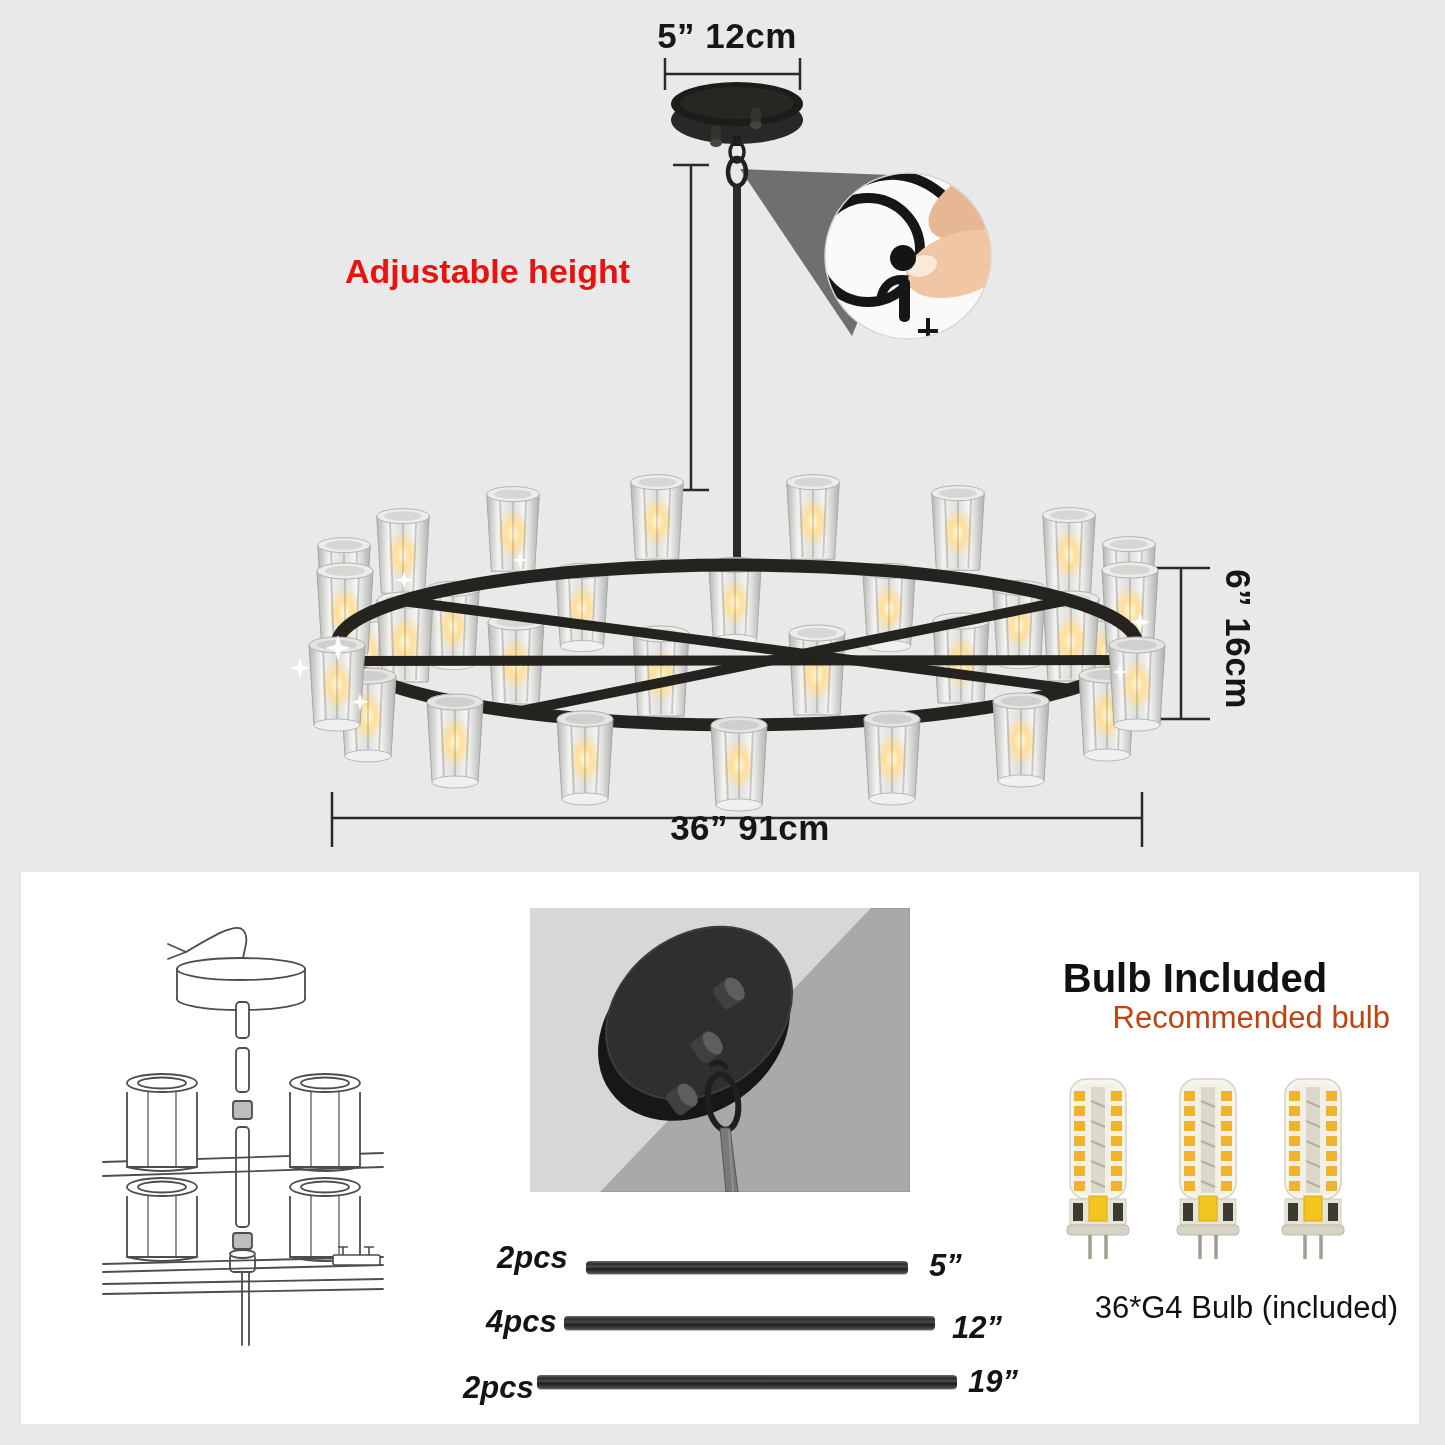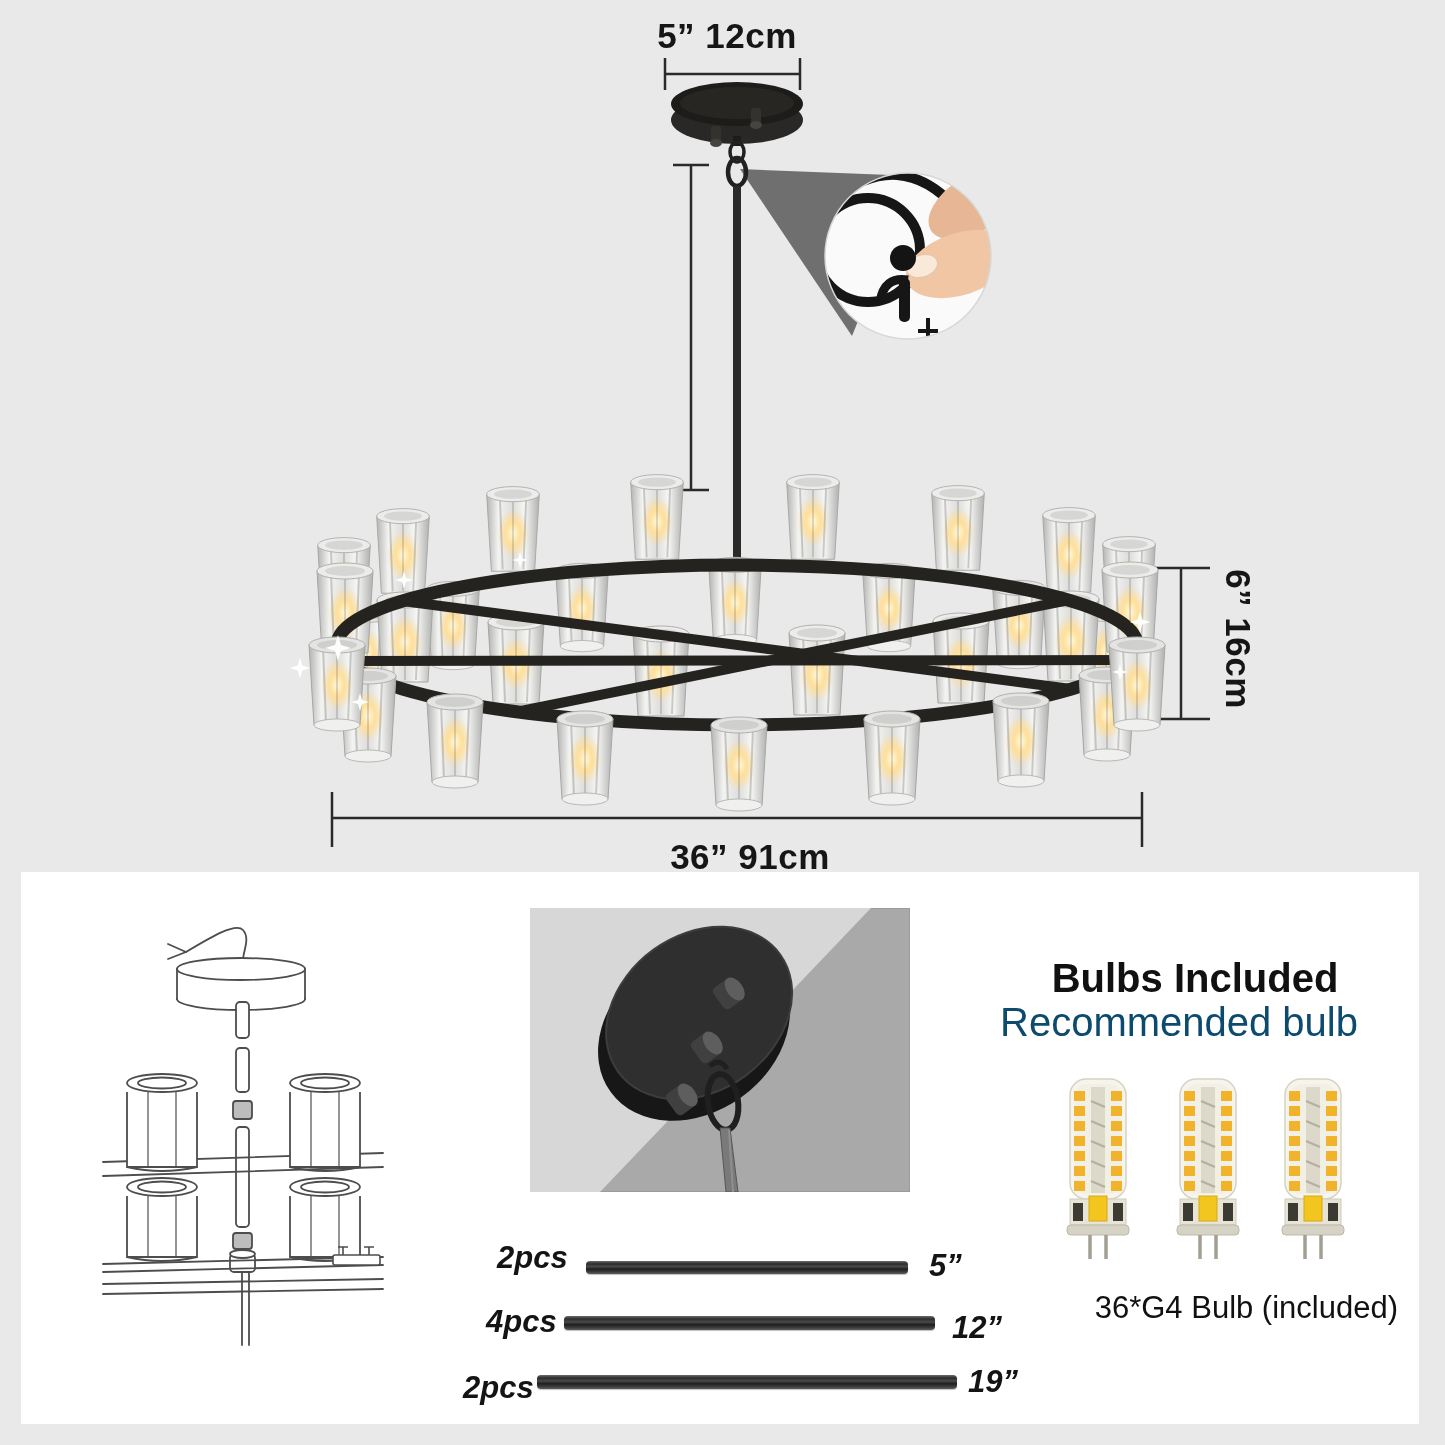--- a/index.html
+++ b/index.html
@@ -168,6 +168,7 @@
 
 <div class="abs dimlabel" style="left:597px;top:16px;width:260px;">5”  12cm</div>
 <div class="abs redlabel" style="left:315px;top:250px;width:345px;">
+  <div>Adjustable height</div>
 </div>
 <div class="abs dimlabel rot90" style="left:1120px;top:621px;width:240px;height:36px;">6”  16cm</div>
 <div class="abs dimlabel" style="left:600px;top:808px;width:300px;margin-top:29px;">36”  91cm</div>

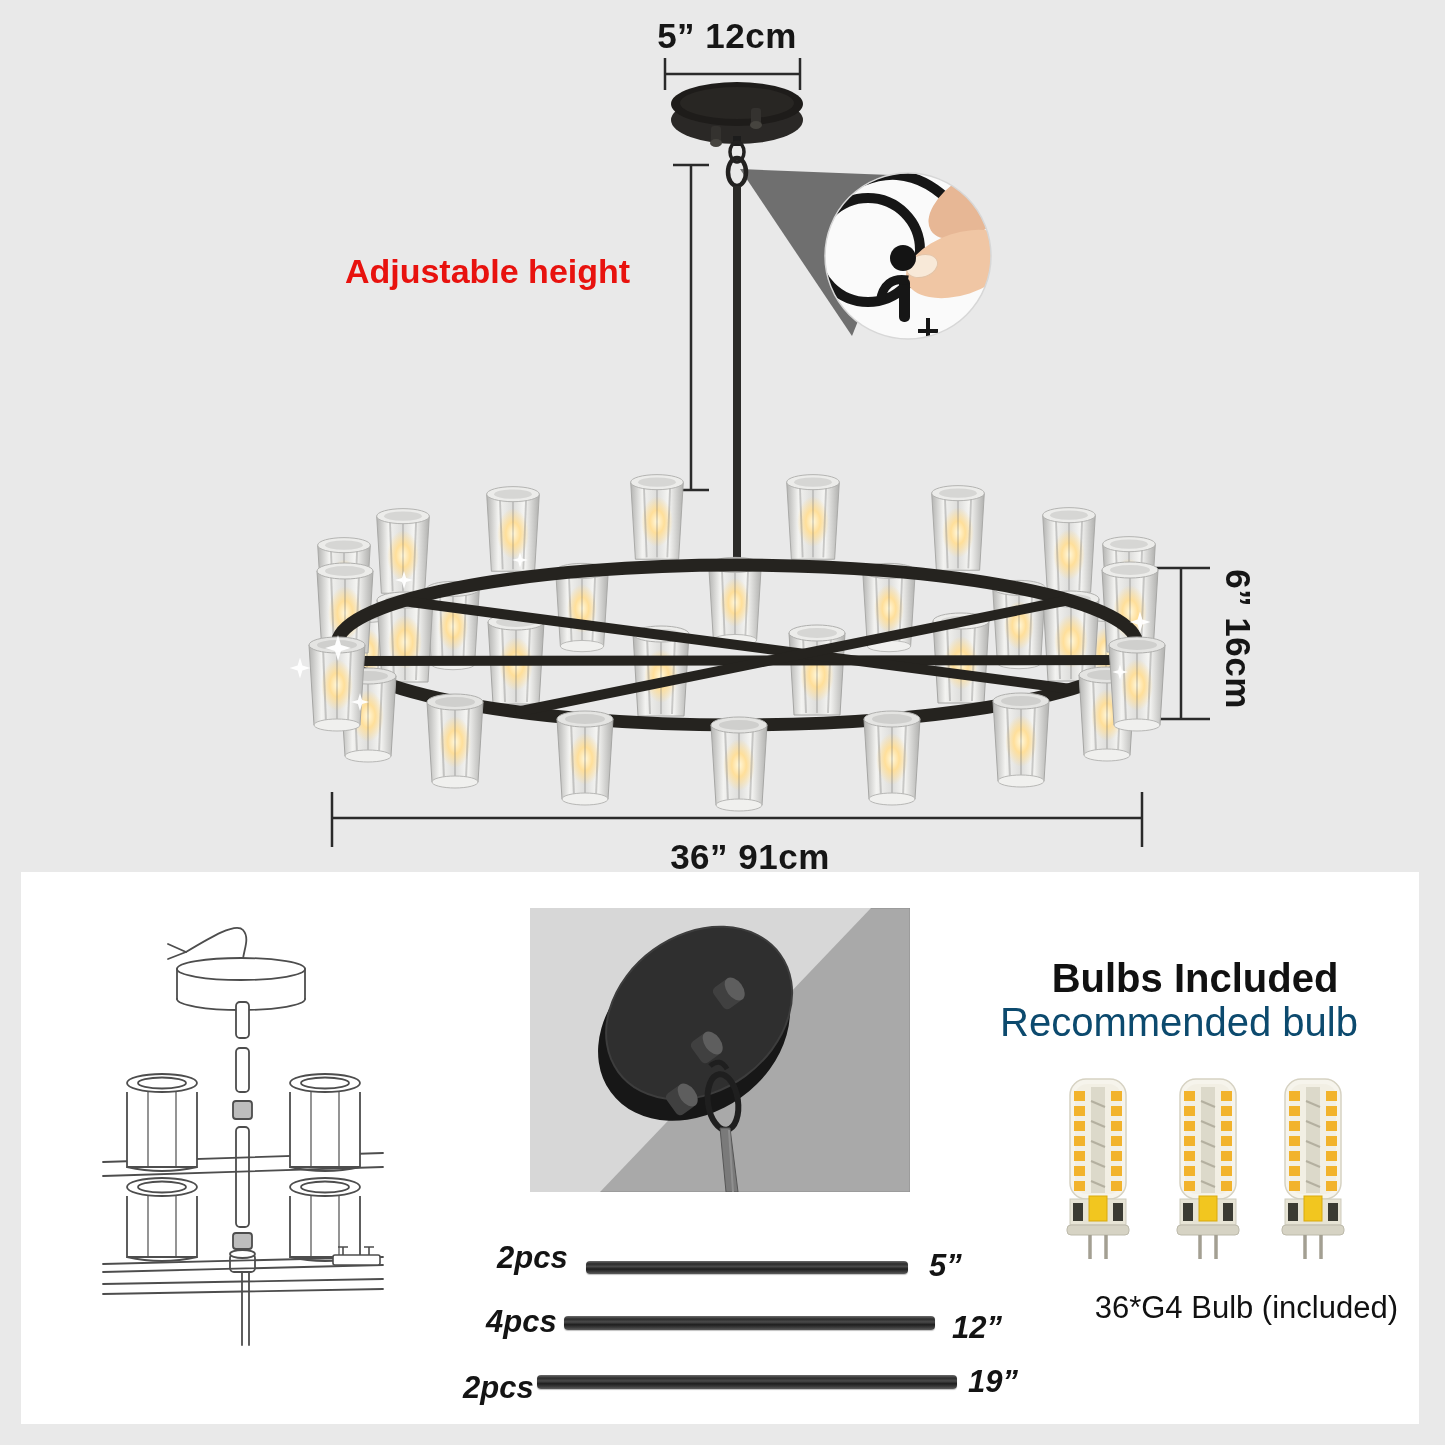--- a/index.html
+++ b/index.html
@@ -171,7 +171,7 @@
   <div>Adjustable height</div>
 </div>
 <div class="abs dimlabel rot90" style="left:1120px;top:621px;width:240px;height:36px;">6”  16cm</div>
-<div class="abs dimlabel" style="left:600px;top:808px;width:300px;margin-top:29px;">36”  91cm</div>
+<div class="abs dimlabel" style="left:600px;top:808px;width:300px;">36”  91cm</div>
 
 <div class="abs panel" style="left:21px;top:872px;width:1398px;height:552px;"></div>
 

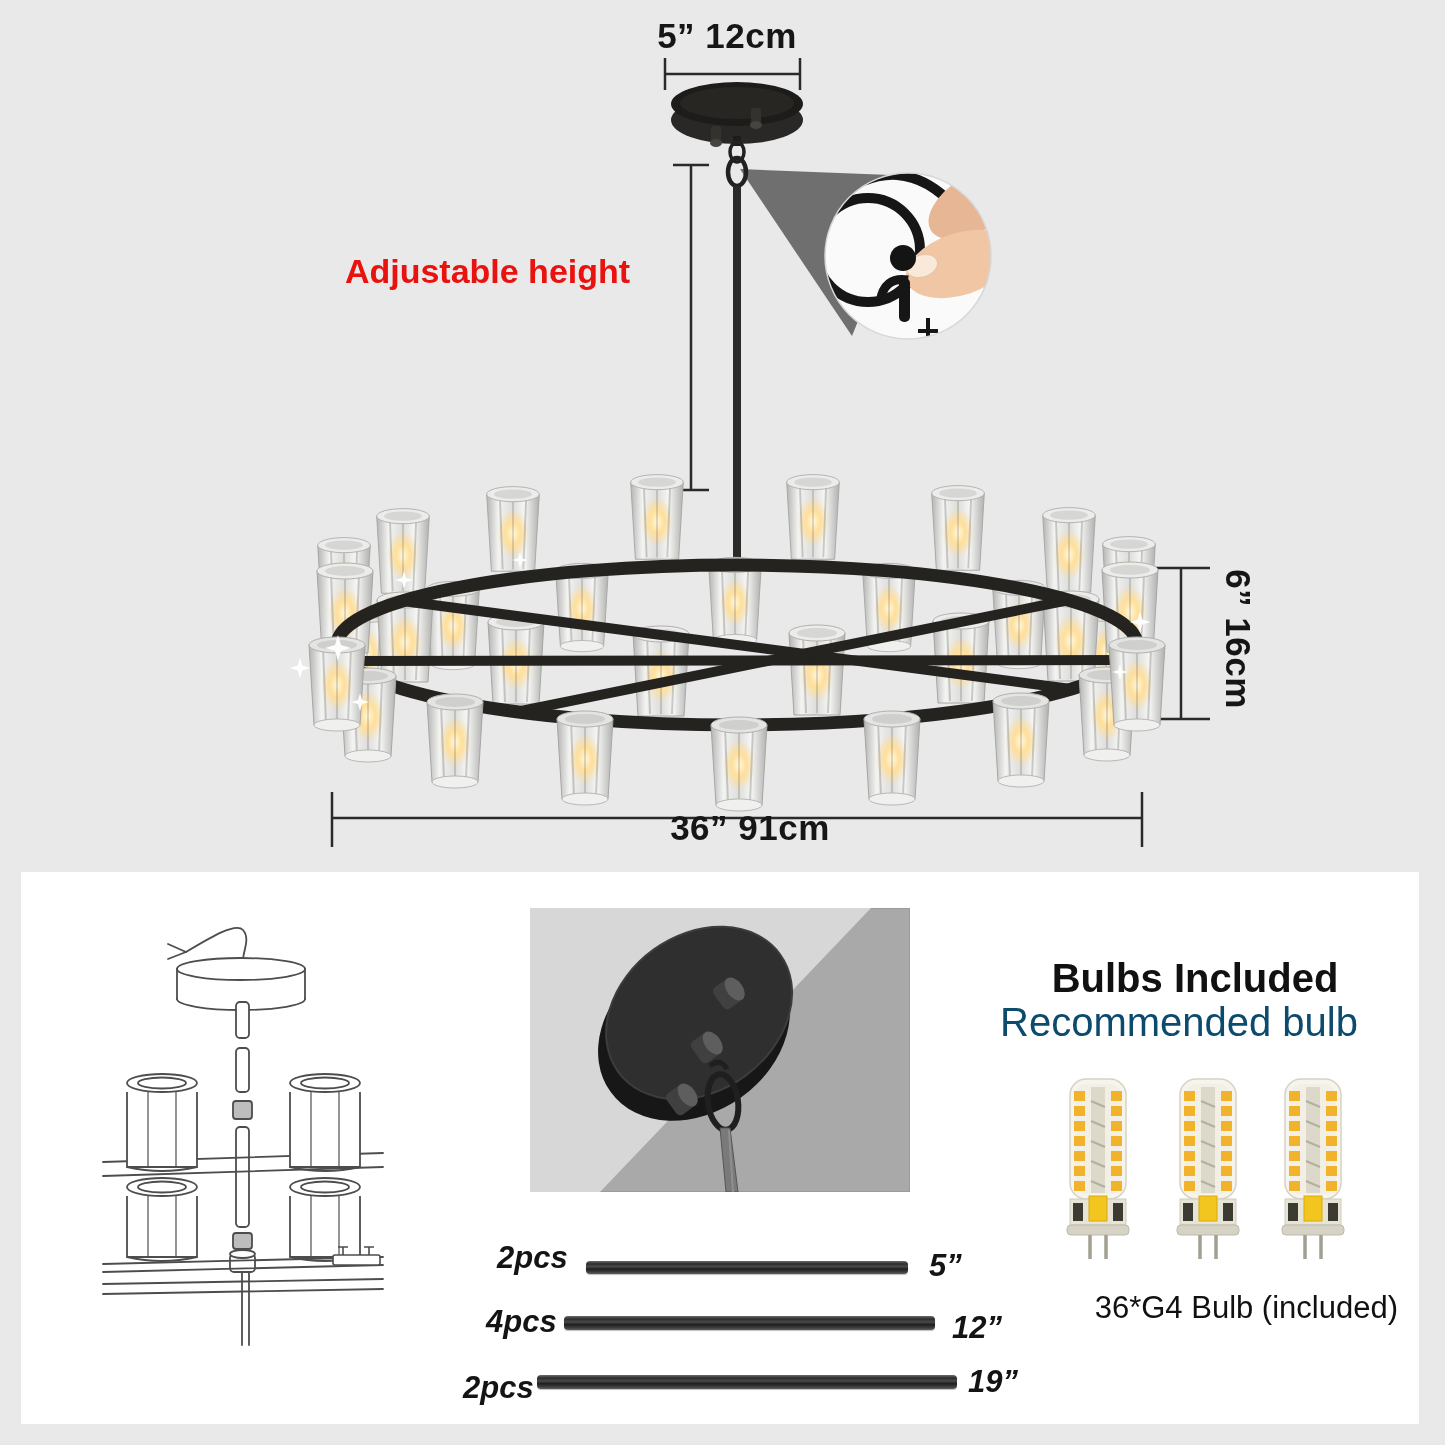--- a/index.html
+++ b/index.html
@@ -284,7 +284,7 @@
 <div class="abs rodbar" style="left:537px;top:1375px;width:420px;height:14px;"></div>
 <div class="abs len" style="left:968px;top:1364px;">19”</div>
 
-<div class="abs bulbs-title" style="left:1000px;top:956px;width:390px;">Bulbs Included</div>
+<div class="abs bulbs-title" style="left:1000px;top:956px;width:390px;">Bulb Included</div>
 <div class="abs bulbs-sub" style="left:1000px;top:1000px;width:390px;">Recommended bulb</div>
 
 <svg class="abs" style="left:1040px;top:1075px" width="330" height="190" viewBox="0 0 330 190">

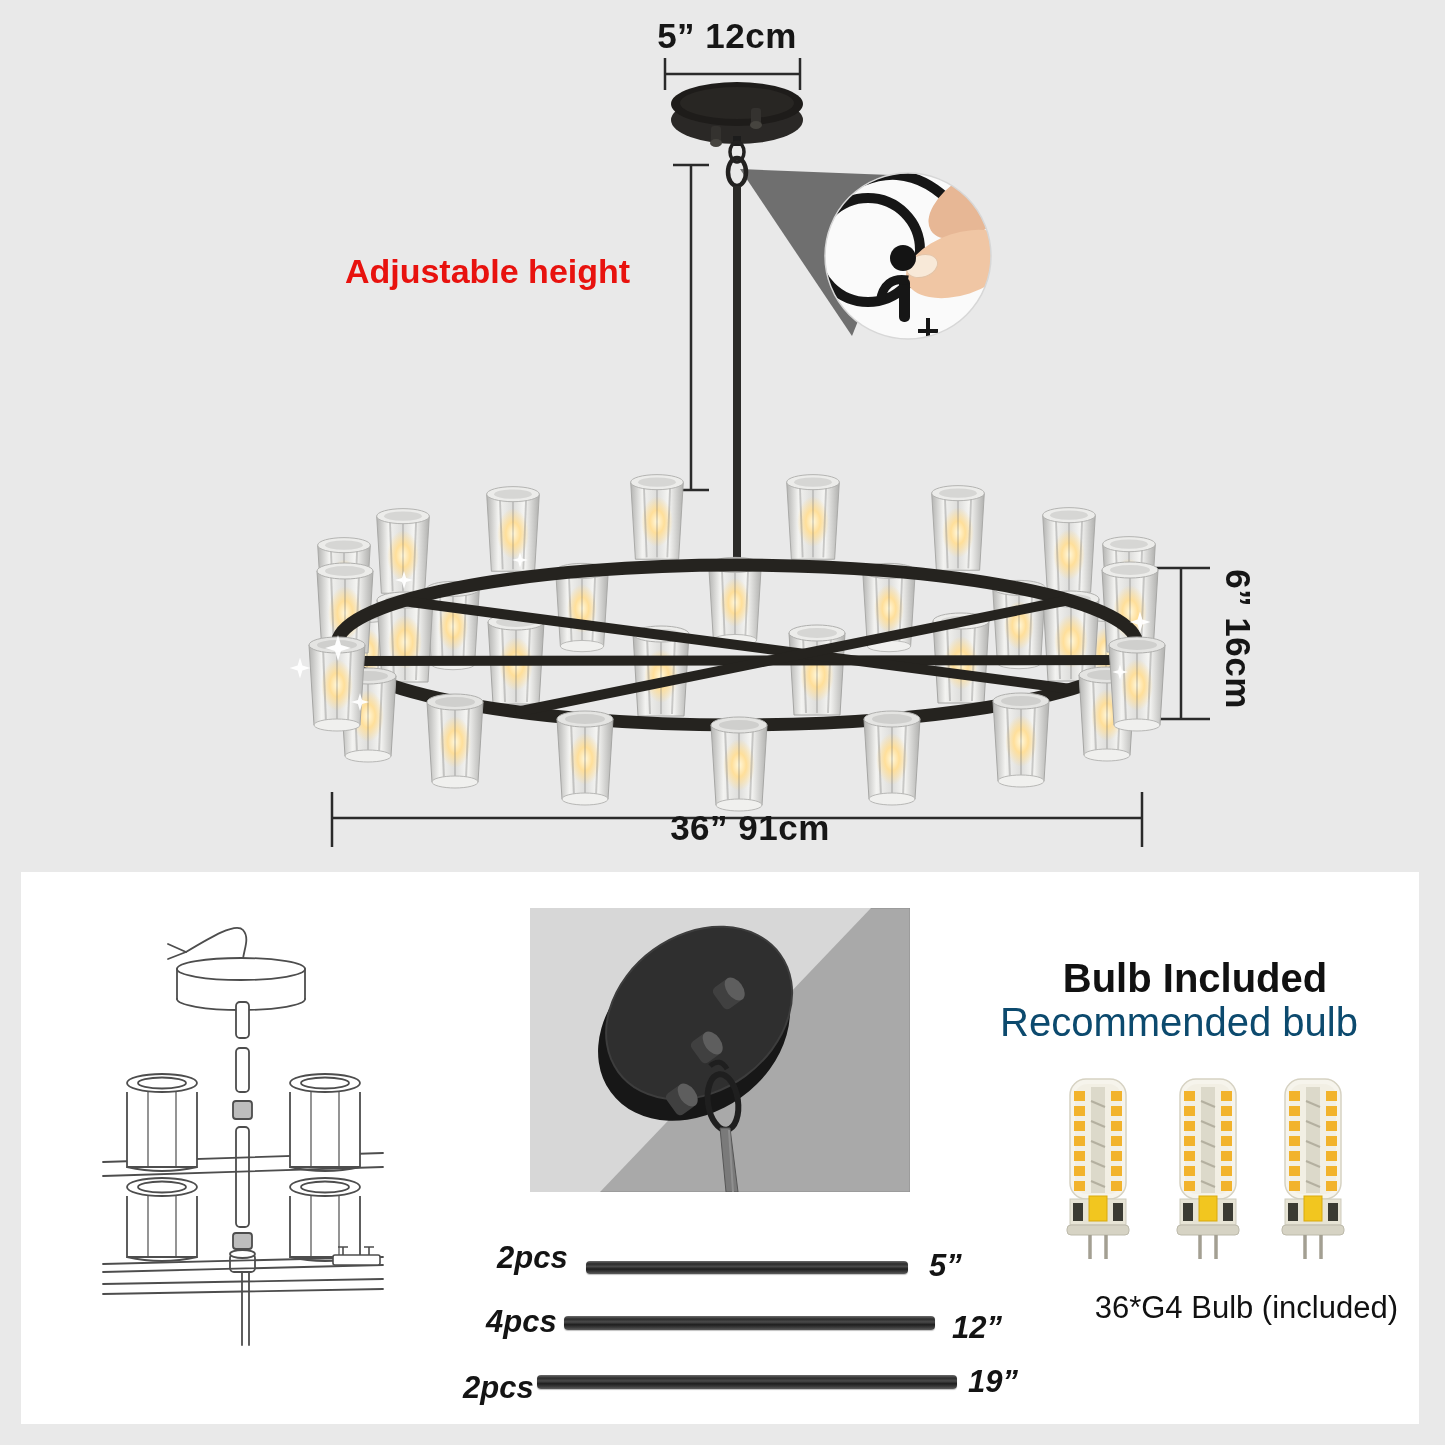--- a/index.html
+++ b/index.html
@@ -11,7 +11,7 @@
   .qty,.len{color:#141414;font-size:31px;font-weight:bold;white-space:nowrap;font-style:italic;}
   .rodbar{border-radius:4px;background:linear-gradient(180deg,#6b6b6b 0%,#2c2c2c 22%,#4a4a4a 42%,#1f1f1f 62%,#3b3b3b 82%,#5d5d5d 100%);box-shadow:0 1px 1px rgba(0,0,0,.25);}
   .bulbs-title{color:#111;font-size:40px;font-weight:bold;text-align:center;white-space:nowrap;}
-  .bulbs-sub{color:#0c4a6e;font-size:40px;font-weight:normal;text-align:left;white-space:nowrap;}
+  .bulbs-sub{color:#c2410c;font-size:31px;font-weight:normal;text-align:right;white-space:nowrap;}
   .bulb-caption{color:#111;font-size:31px;font-weight:normal;text-align:right;white-space:nowrap;}
   .rot90{transform:rotate(90deg);}
   svg{display:block;}

